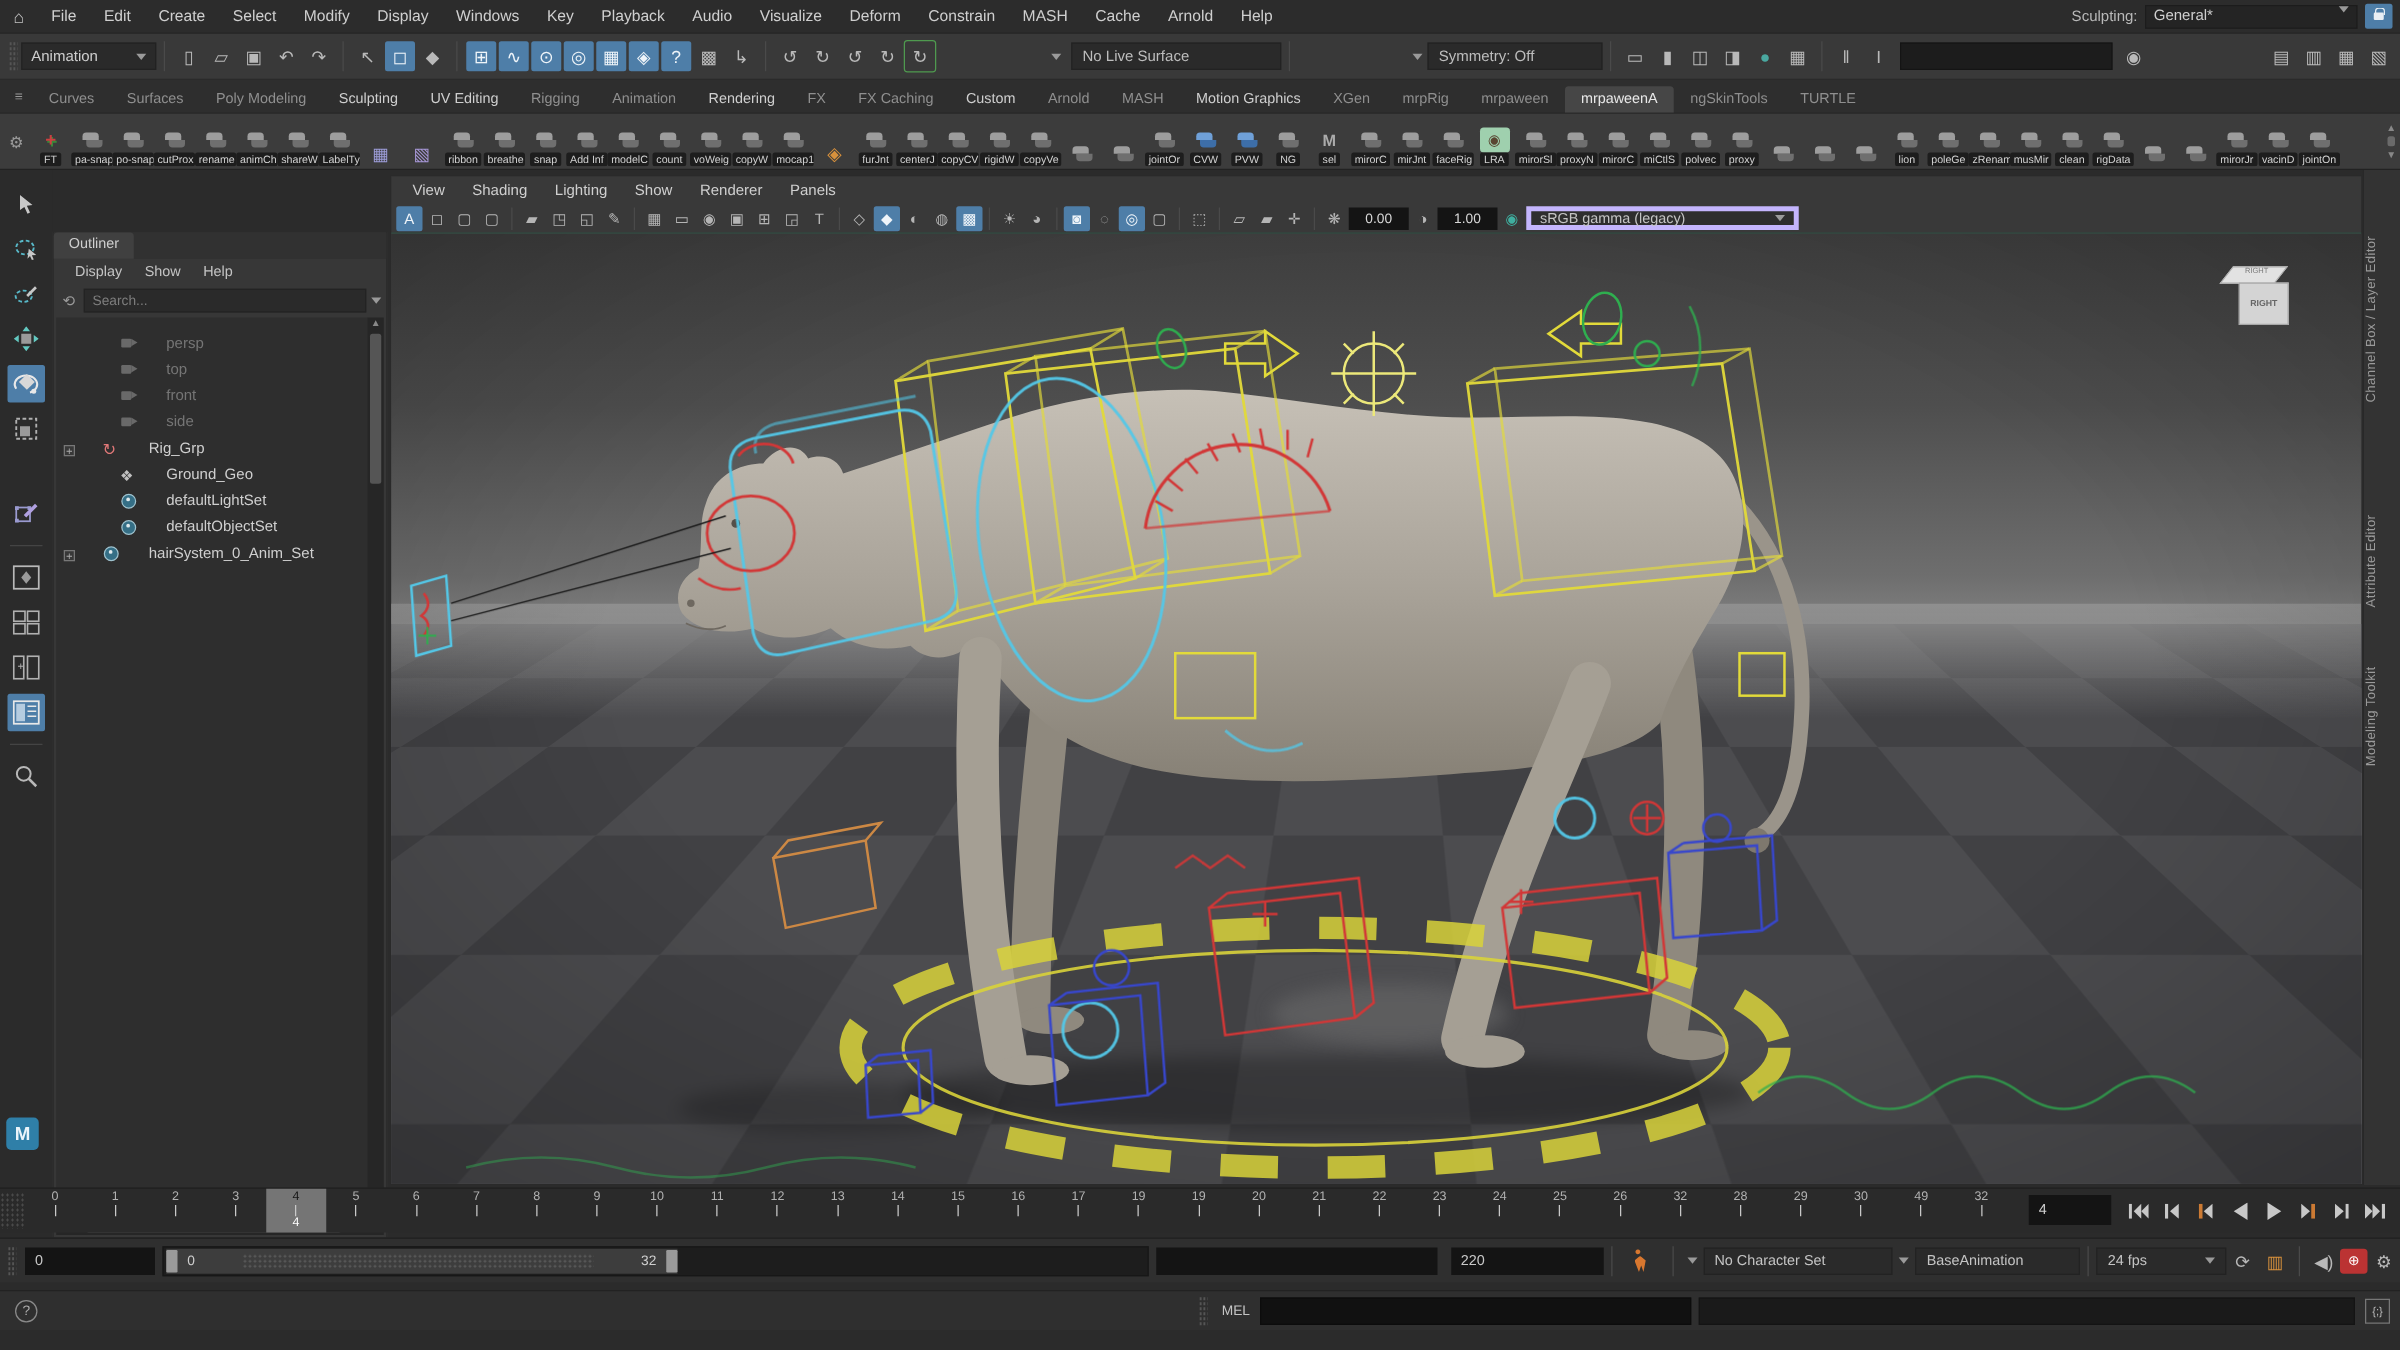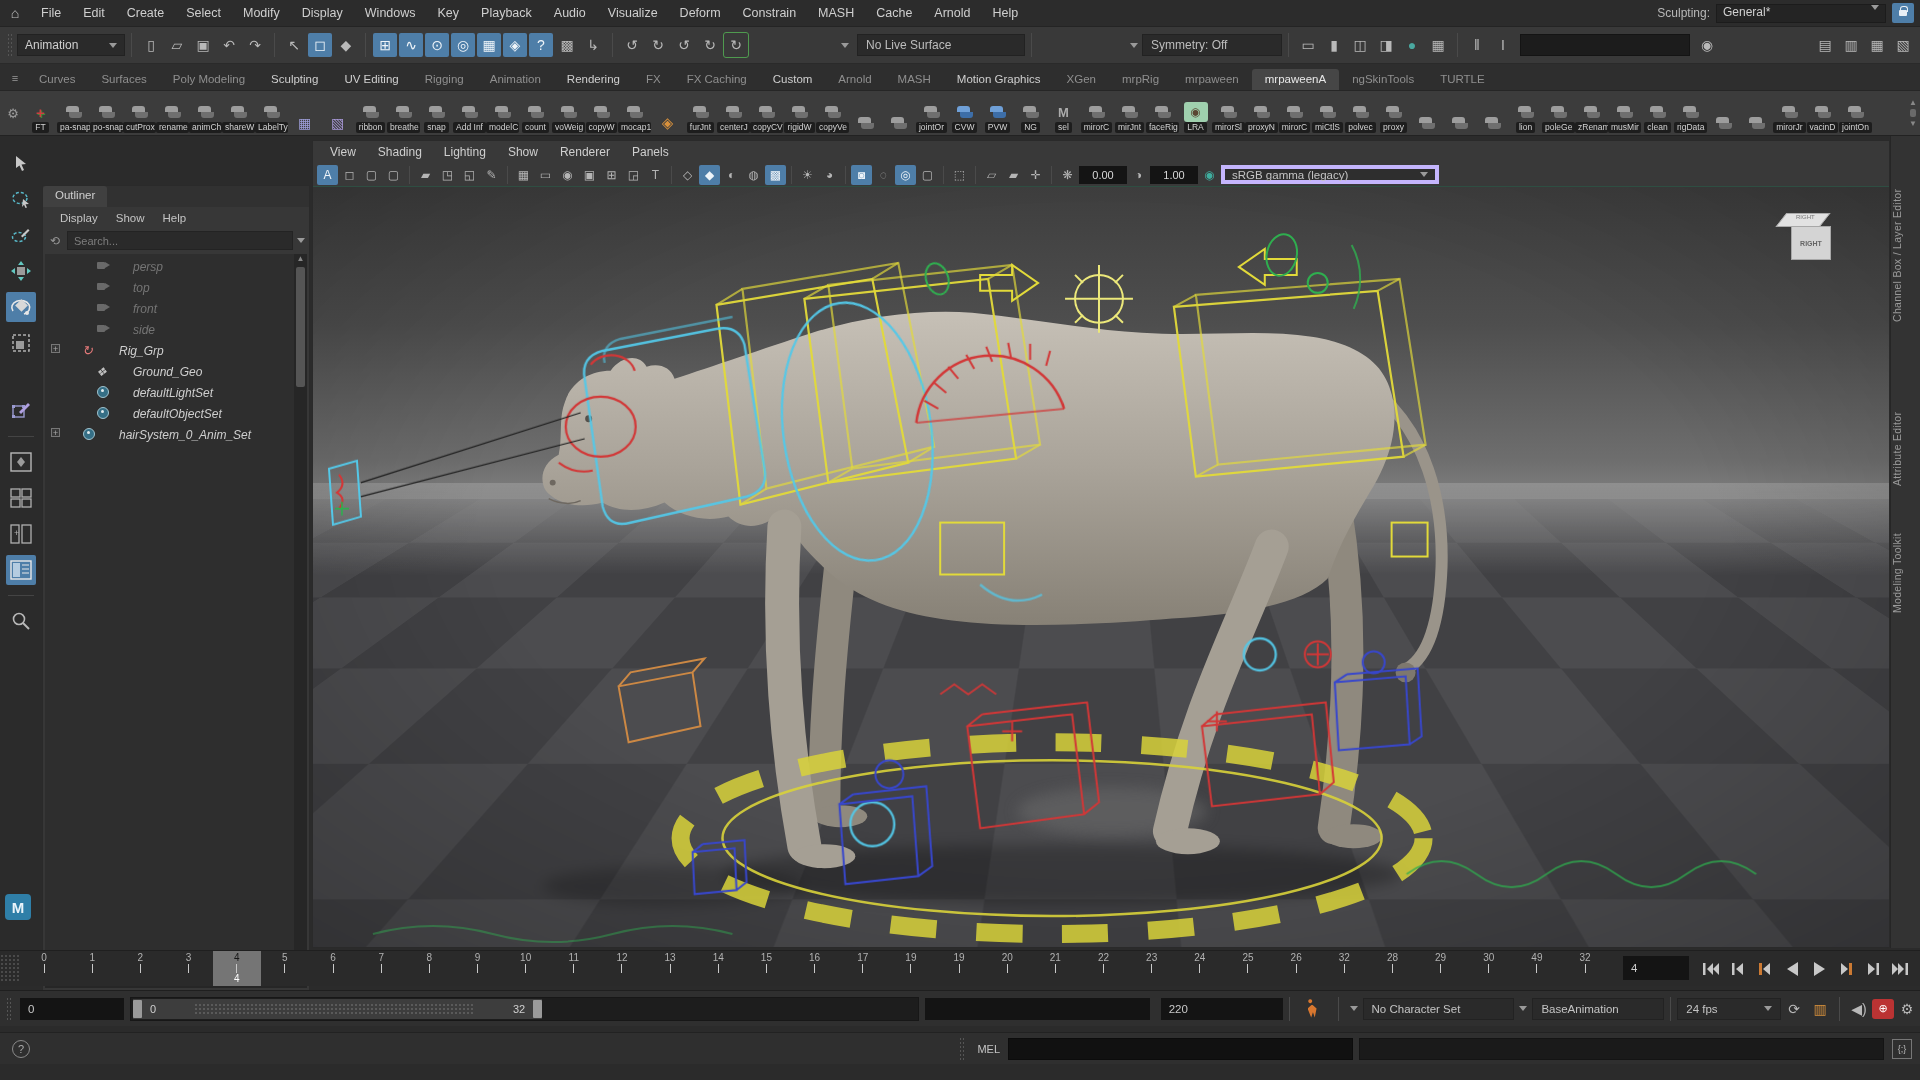--- a/index.html
+++ b/index.html
@@ -81,7 +81,7 @@
   #search-input { flex:1; height:19px; background:#2a2a2a; border:1px solid #232323; color:#cfcfcf; font-size:11px; padding:0 6px; }
   #search-input::placeholder { color:#7d7d7d; }
   #outliner-list { flex:1; background:#2e2e2e; margin:1px 2px 0 2px; position:relative; padding-top:6px; overflow:hidden; }
-  .orow { display:flex; align-items:flex-start; height:21px; padding-left:6px; gap:22px; font-size:12px; color:#cfcfcf;font-style:italic; }
+  .orow { display:flex; align-items:flex-end; height:21px; padding-left:6px; gap:22px; font-size:12px; color:#cfcfcf; }
   .orow.dim { color:#757575; }
   .orow.dim .oi { opacity:.55; }
   .oexp { width:9px; height:9px; font-size:9px; line-height:8px; text-align:center; color:#aaa; border:1px solid transparent; margin-left:14px; flex:none; }

